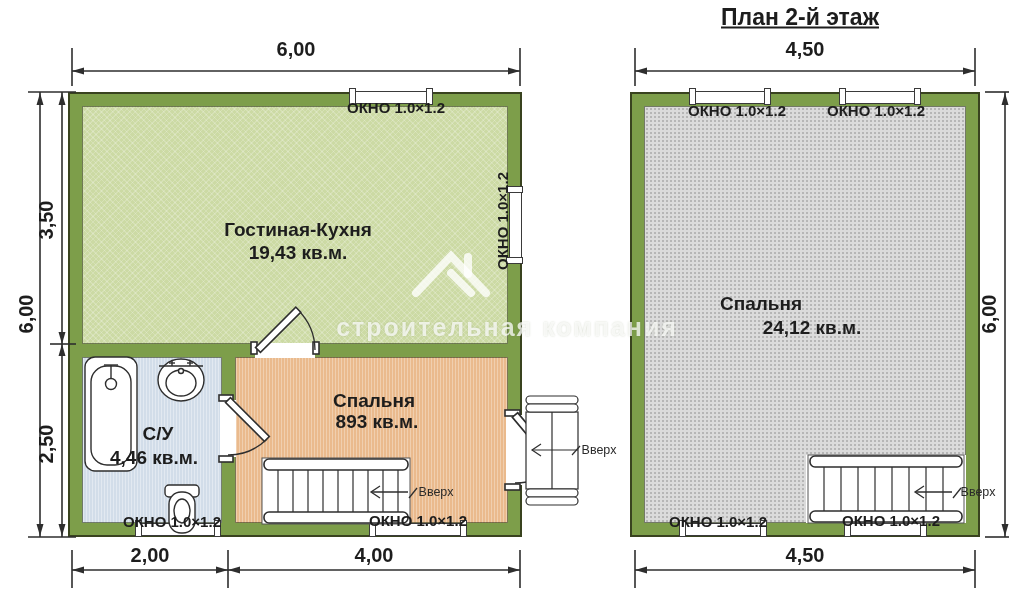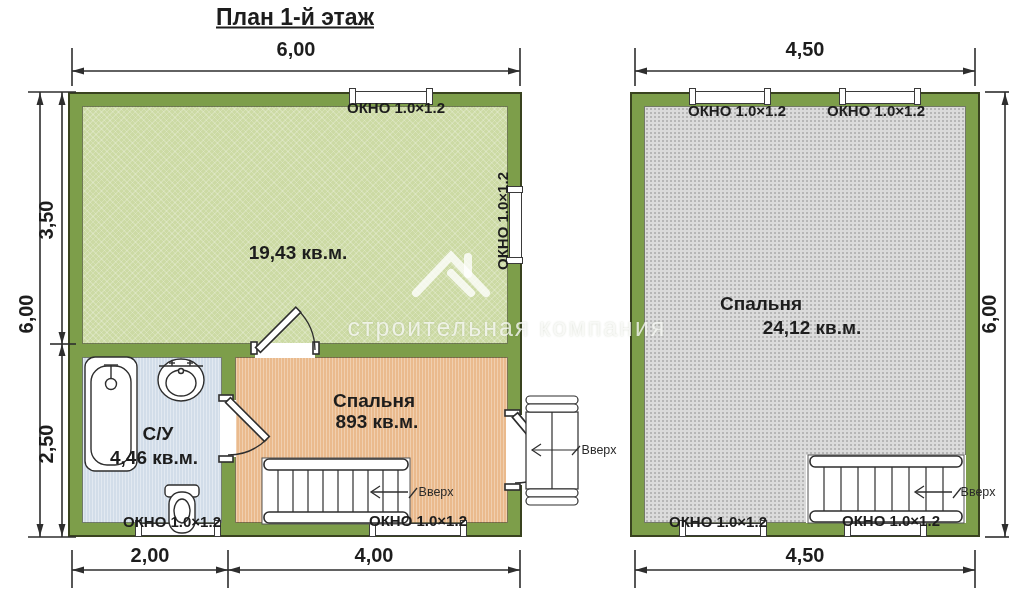--- a/index.html
+++ b/index.html
@@ -239,7 +239,6 @@
     </g>
   </svg>
 
-  <span class="lbl t" style="left:295px;top:17px">План 1-й этаж</span>
   <span class="lbl dim" style="left:296px;top:49px">6,00</span>
   <span class="lbl dim rot" style="left:26px;top:314px">6,00</span>
   <span class="lbl dim rot" style="left:46px;top:220px">3,50</span>

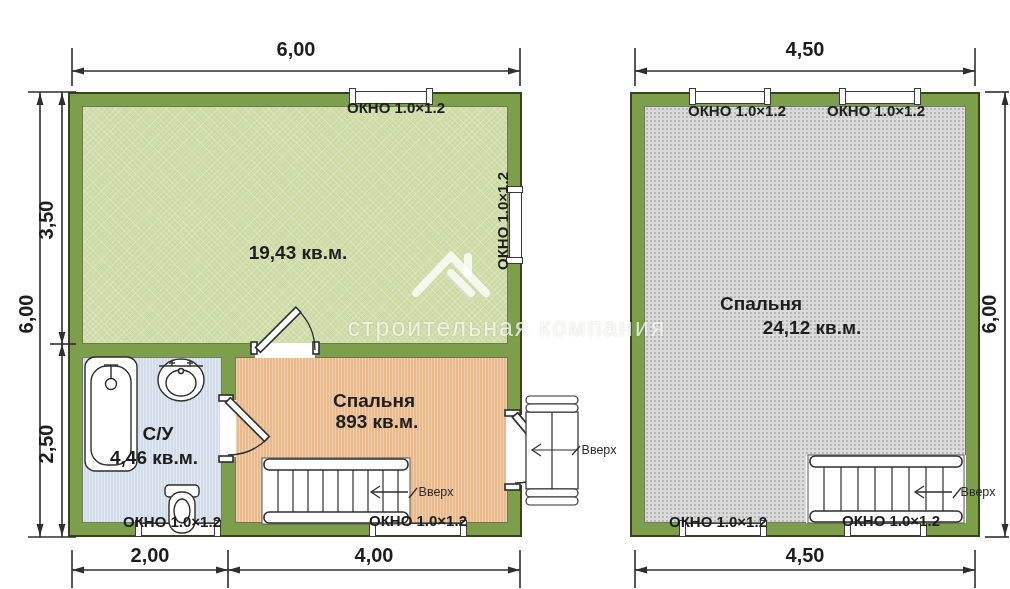--- a/index.html
+++ b/index.html
@@ -260,6 +260,7 @@
   <span class="lbl up" style="left:436px;top:492px">Вверх</span>
   <span class="lbl up" style="left:599px;top:450px">Вверх</span>
 
+  <span class="lbl t" style="left:800px;top:17px">План 2-й этаж</span>
   <span class="lbl dim" style="left:805px;top:49px">4,50</span>
   <span class="lbl dim rot" style="left:989px;top:314px">6,00</span>
   <span class="lbl dim" style="left:805px;top:555px">4,50</span>

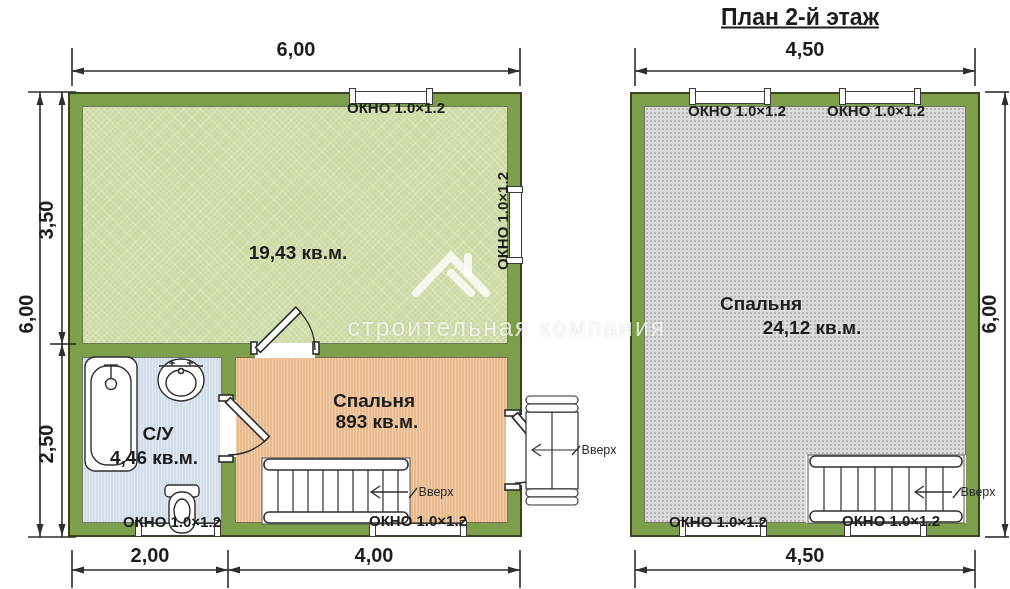--- a/index.html
+++ b/index.html
@@ -246,6 +246,7 @@
   <span class="lbl dim" style="left:150px;top:555px">2,00</span>
   <span class="lbl dim" style="left:374px;top:555px">4,00</span>
 
+  <span class="lbl rn" style="left:298px;top:229px">Гостиная-Кухня</span>
   <span class="lbl rn" style="left:298px;top:252px">19,43 кв.м.</span>
   <span class="lbl rn" style="left:158px;top:433px">С/У</span>
   <span class="lbl rn" style="left:154px;top:457px">4,46 кв.м.</span>

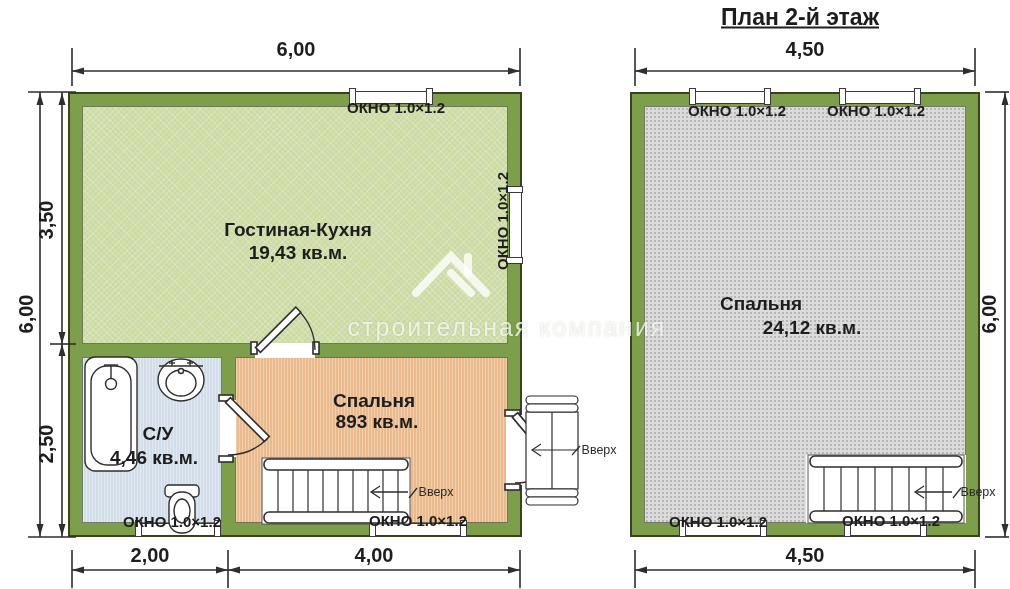--- a/index.html
+++ b/index.html
@@ -34,7 +34,7 @@
   .wm{position:absolute;transform:translate(-50%,-50%);white-space:nowrap;
       color:rgba(255,255,255,.82);font-weight:bold;font-size:52px;letter-spacing:1px;
       text-shadow:0 0 2px rgba(90,110,60,.25);}
-  .wm-sub{font-size:25px;font-weight:normal;color:rgba(255,255,255,.75);letter-spacing:2px;}
+  .wm-sub{font-size:25px;font-weight:bold;color:rgba(255,255,255,.75);letter-spacing:2px;}
 </style>
 </head>
 <body>

